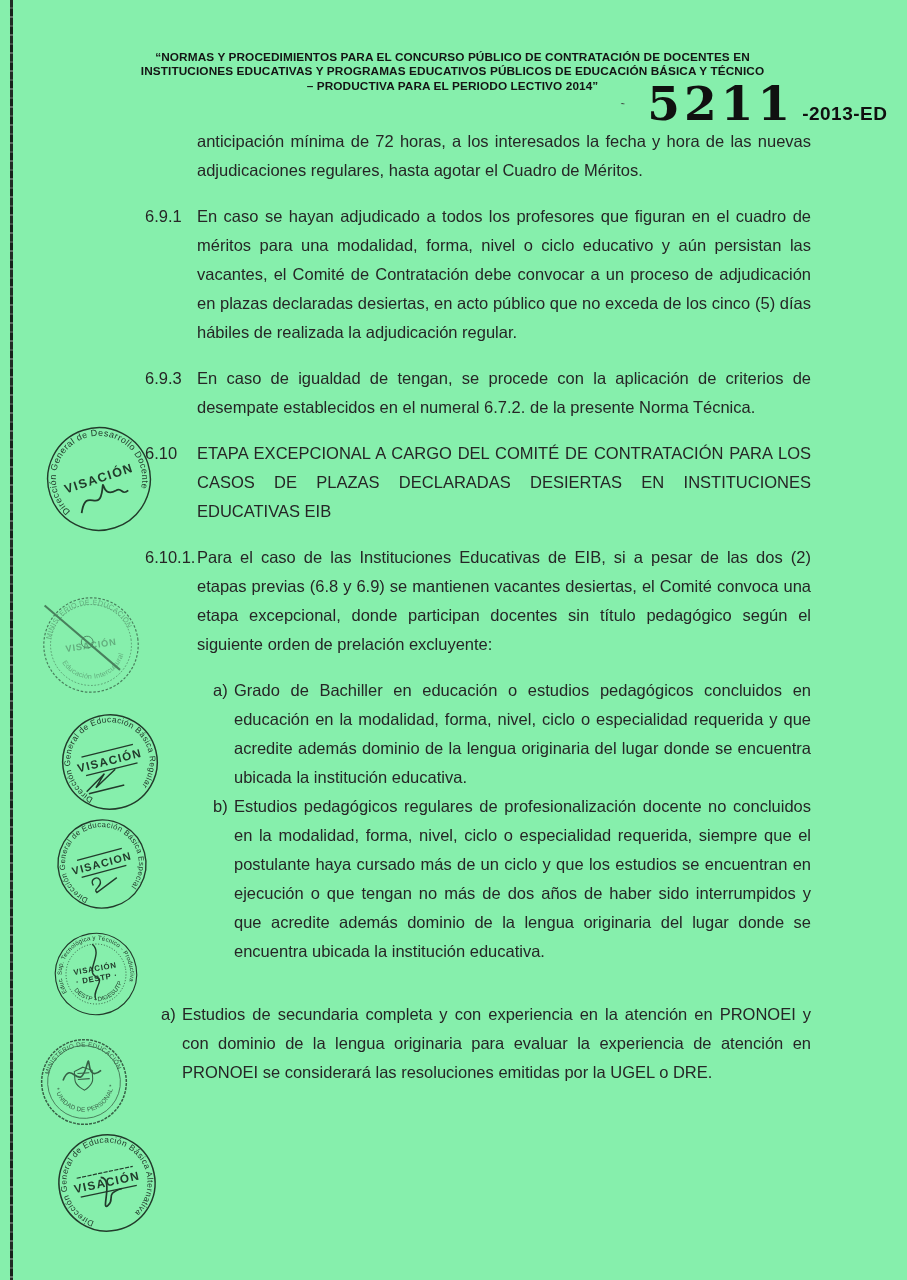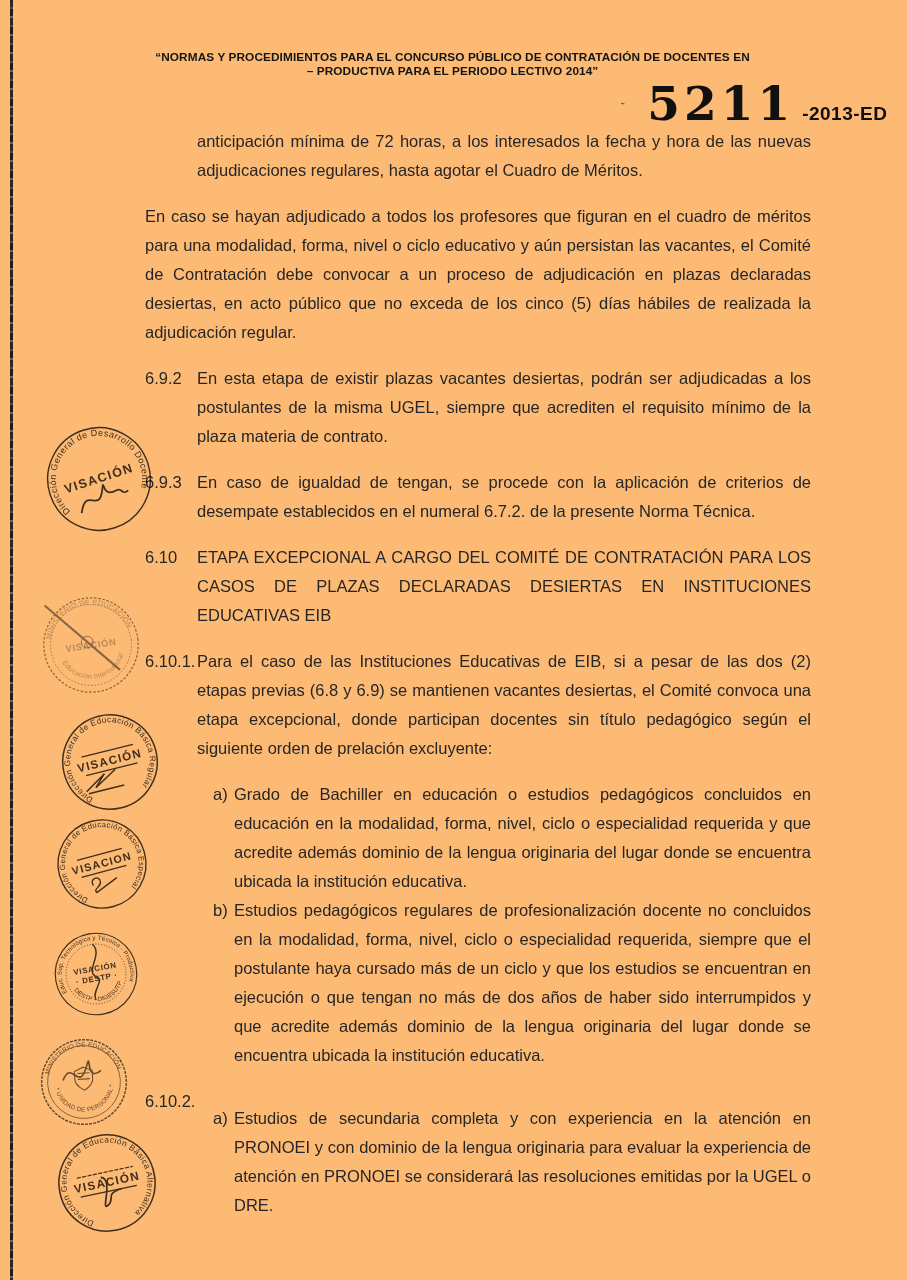--- a/index.html
+++ b/index.html
@@ -5,7 +5,7 @@
   html,body { margin:0; padding:0; background:#d8d8d8; }
   .page {
     position:relative; width:907px; height:1280px; margin:0 auto;
-    background:#fdba74; overflow:hidden;
+    background:#86efac; overflow:hidden;
     font-family:"Liberation Sans", sans-serif; color:#242424;
   }
   .scan-edge {

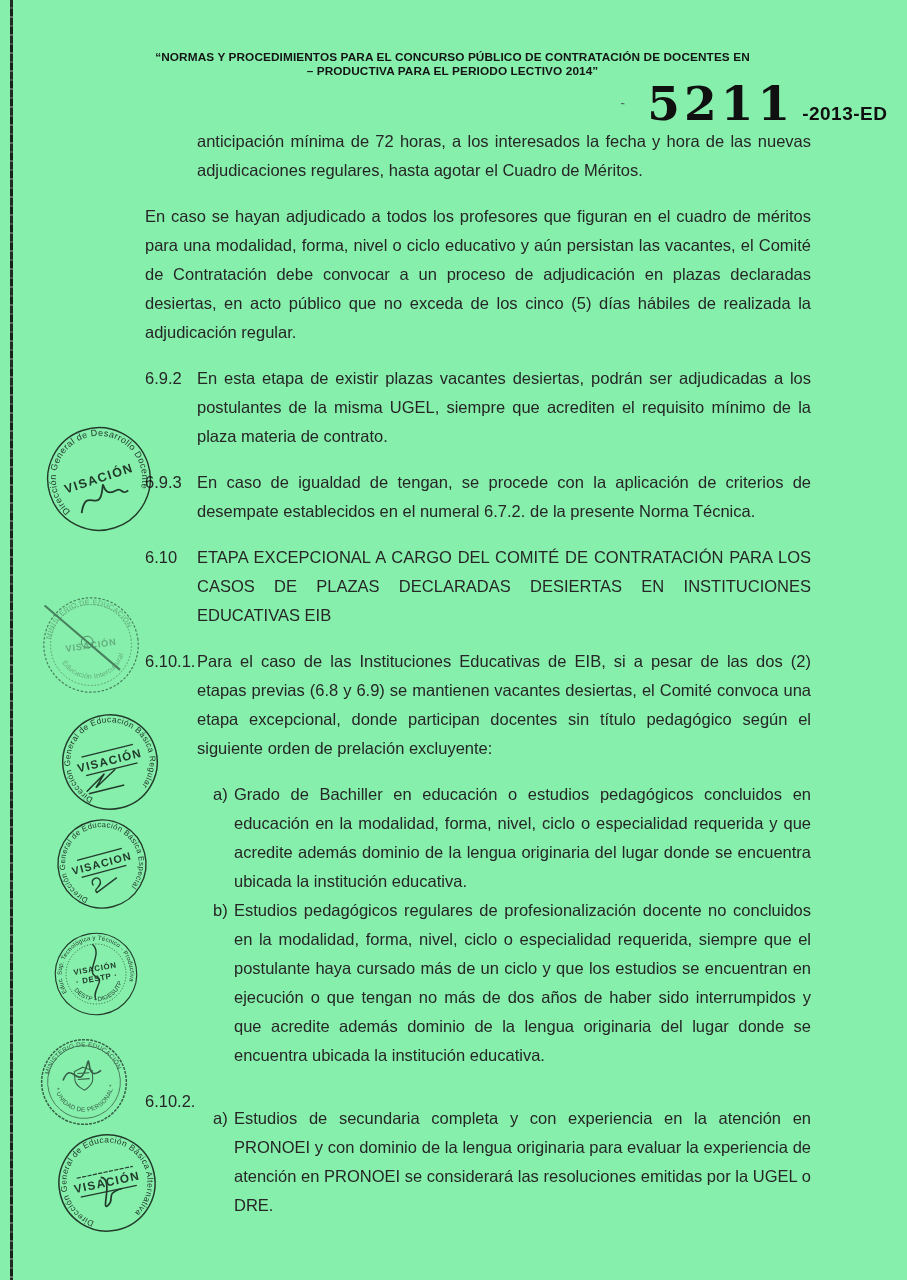--- a/index.html
+++ b/index.html
@@ -63,6 +63,7 @@
 
   <div class="header">
     <div>“NORMAS Y PROCEDIMIENTOS PARA EL CONCURSO PÚBLICO DE  CONTRATACIÓN DE DOCENTES EN</div>
+    <div>INSTITUCIONES EDUCATIVAS Y PROGRAMAS EDUCATIVOS PÚBLICOS DE EDUCACIÓN BÁSICA Y TÉCNICO</div>
     <div>– PRODUCTIVA PARA EL PERIODO LECTIVO 2014”</div>
   </div>
 

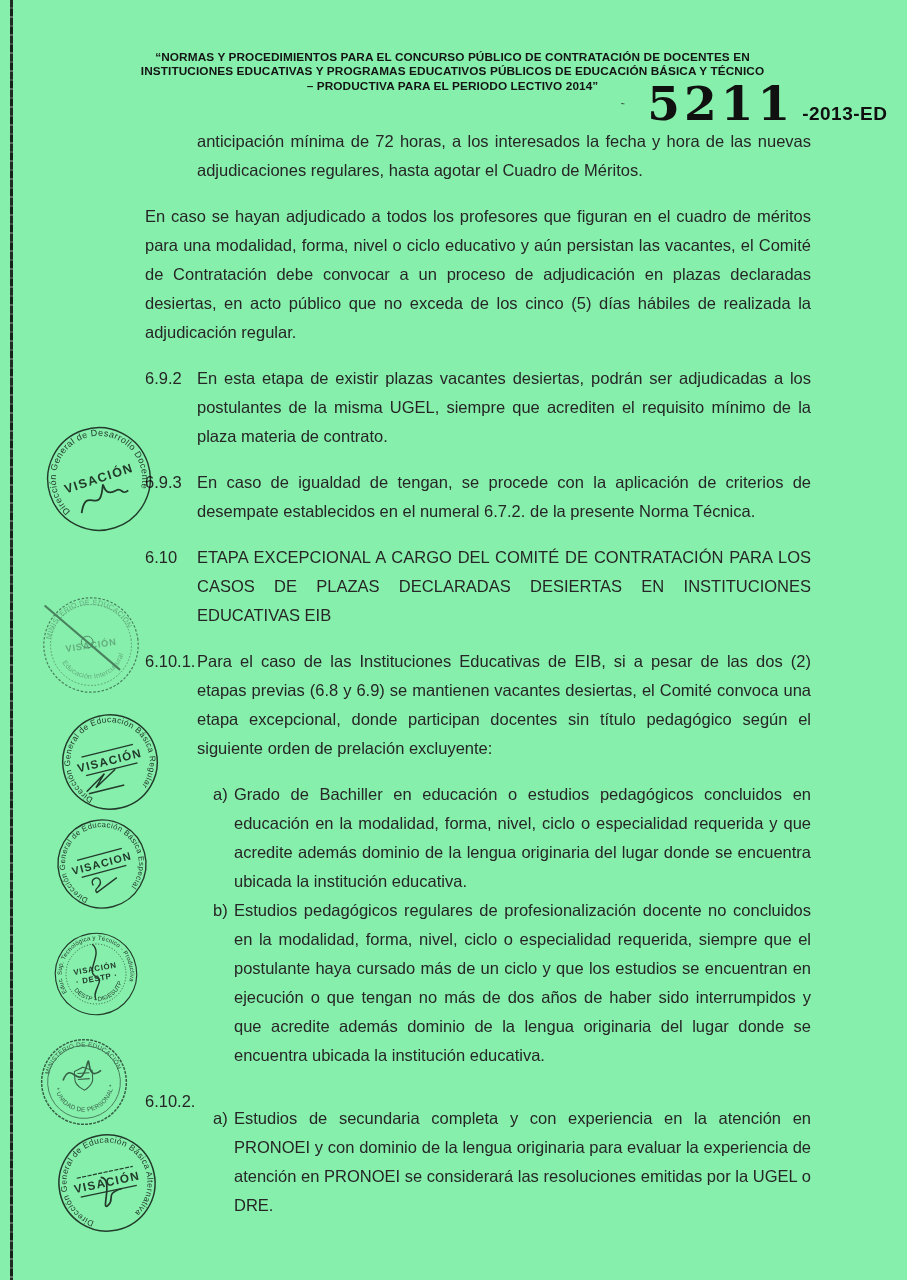--- a/index.html
+++ b/index.html
@@ -81,6 +81,7 @@
 
 
     <div class="sec">
+      <div class="num">6.9.1</div>
       <div class="body">En caso se hayan adjudicado a todos los profesores que figuran en el cuadro de méritos para una modalidad, forma, nivel o ciclo educativo y aún persistan las vacantes, el Comité de Contratación debe convocar a un proceso de adjudicación en plazas declaradas desiertas, en acto público que no exceda de los cinco (5) días hábiles de realizada la adjudicación regular.</div>
     </div>
 

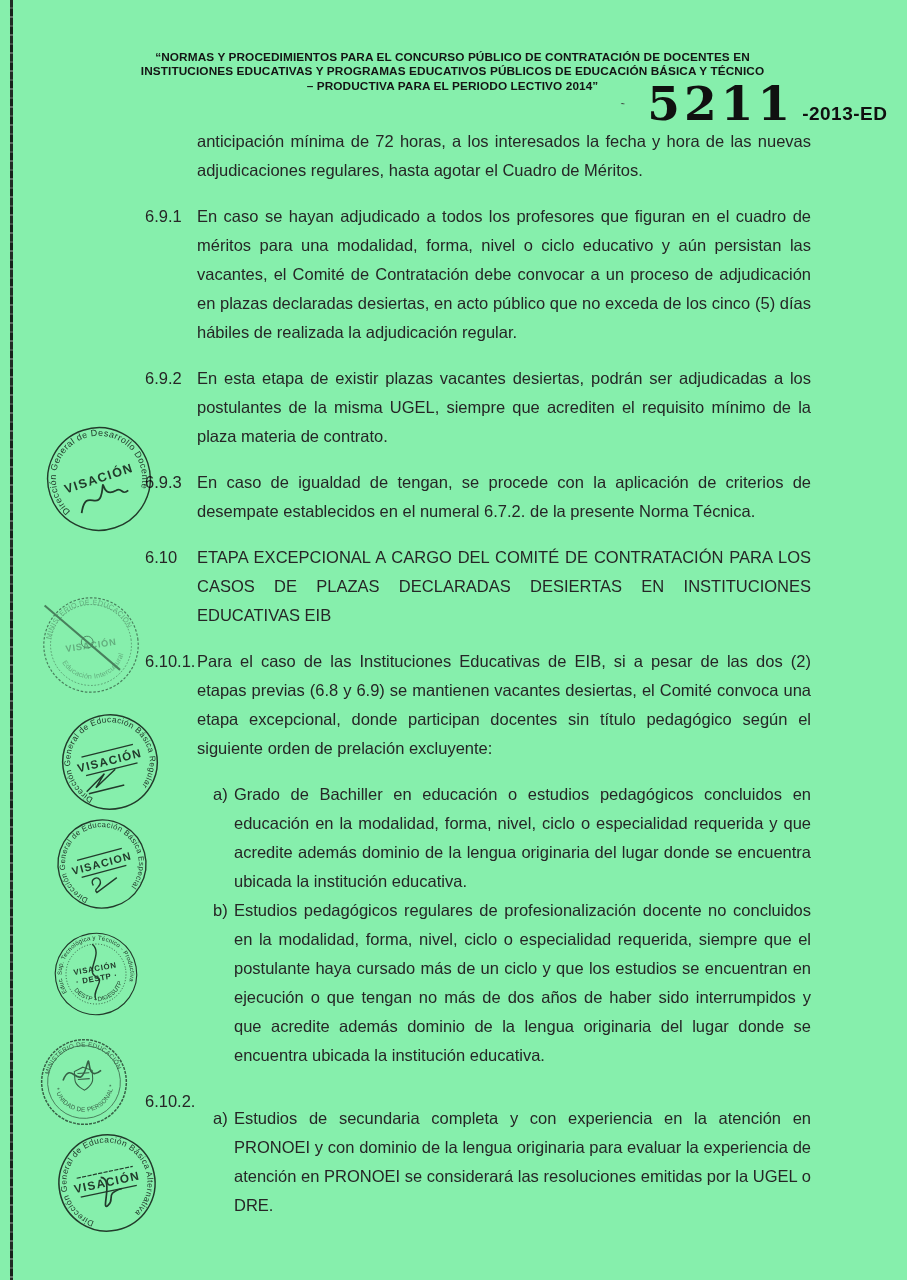--- a/index.html
+++ b/index.html
@@ -86,10 +86,6 @@
     </div>
 
 
-    <div class="sec">
-      <div class="num">6.9.2</div>
-      <div class="body">En esta etapa de existir plazas vacantes desiertas, podrán ser adjudicadas a los postulantes de la misma UGEL, siempre que acrediten el requisito mínimo de la plaza materia de contrato.</div>
-    </div>
 
     <div class="sec">
       <div class="num">6.9.3</div>

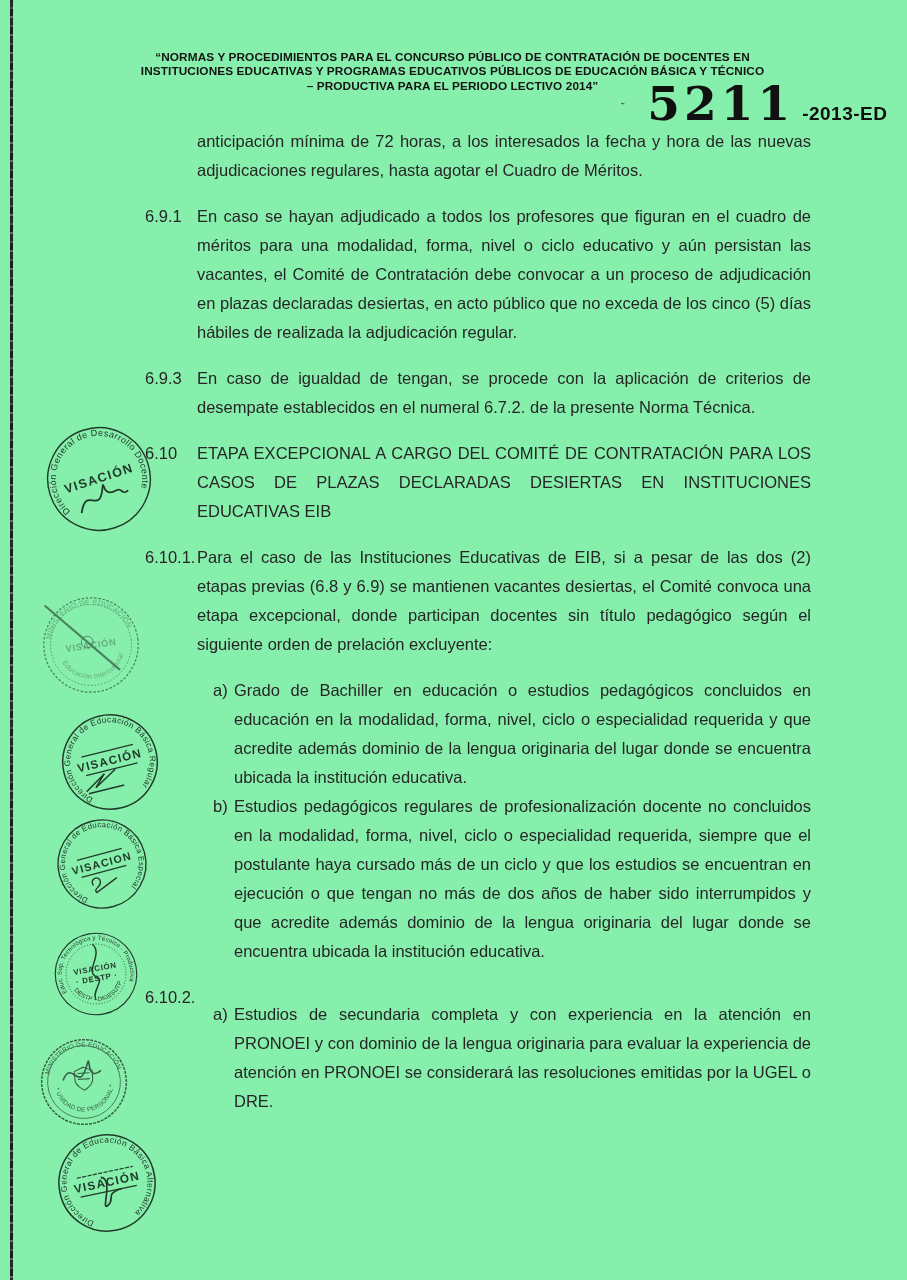--- a/index.html
+++ b/index.html
@@ -115,7 +115,6 @@
     </div>
 
     <div class="sec">
-      <div class="num">6.10.2.</div>
       <div class="body">
         <div class="items">
           <div class="item">

